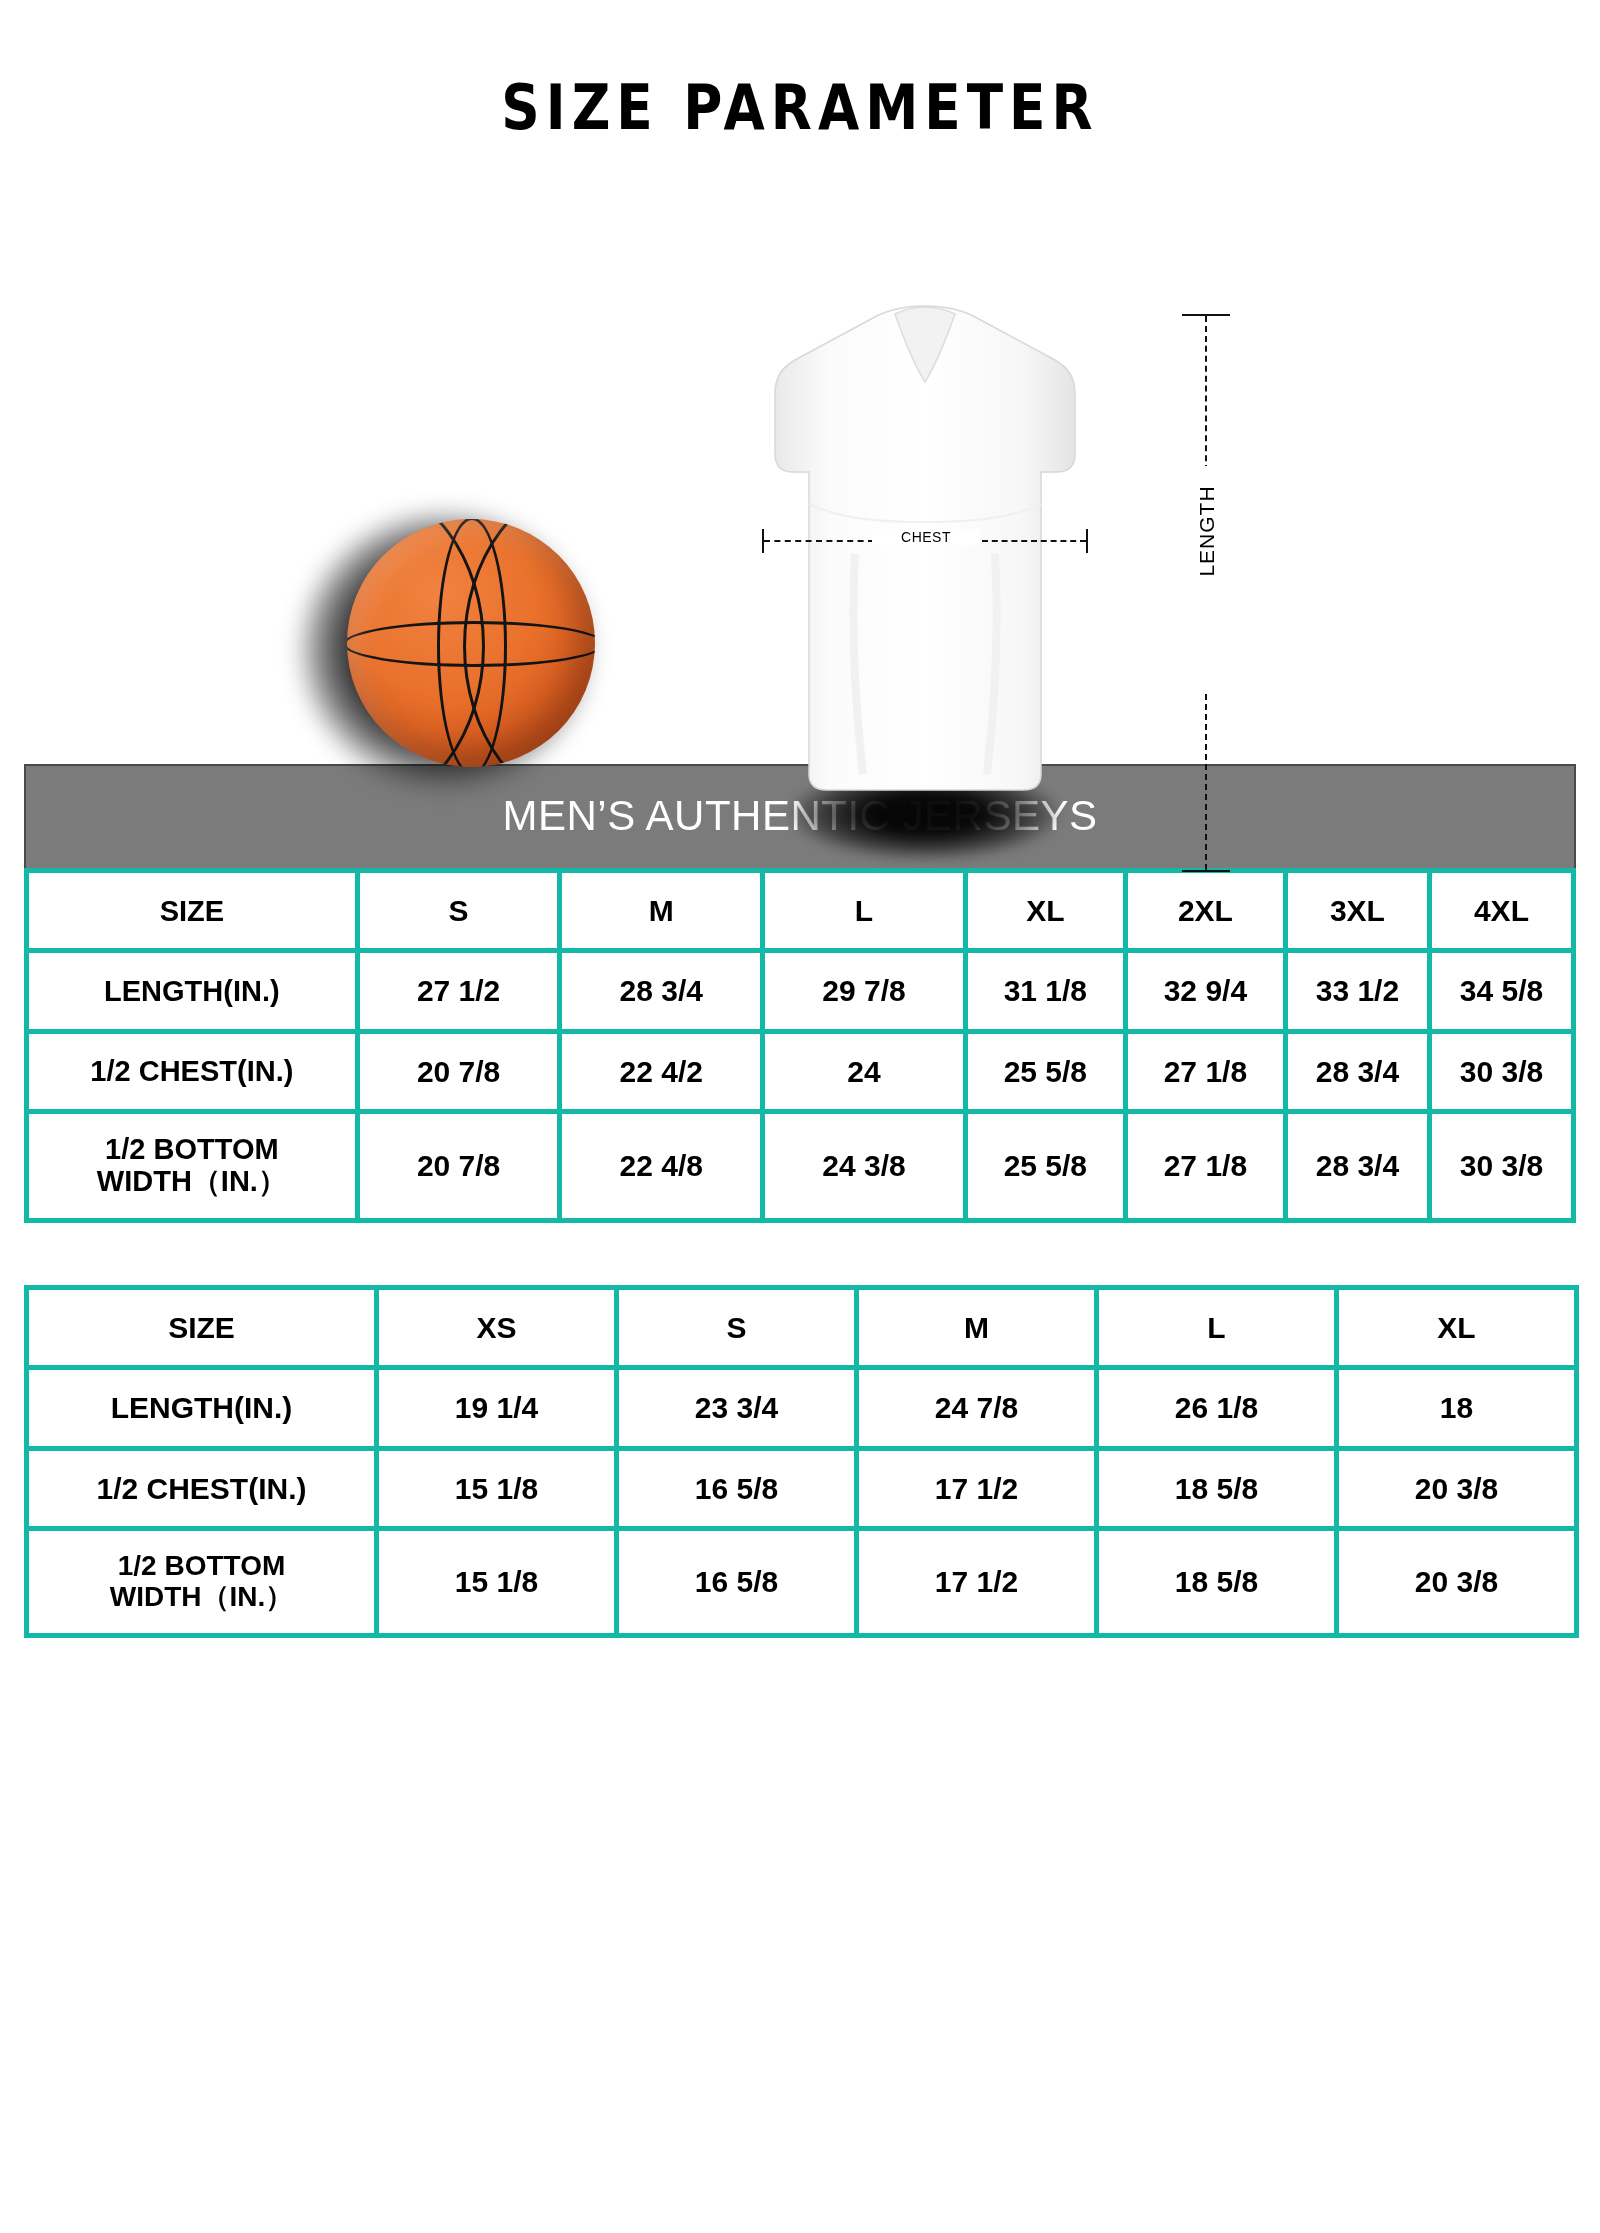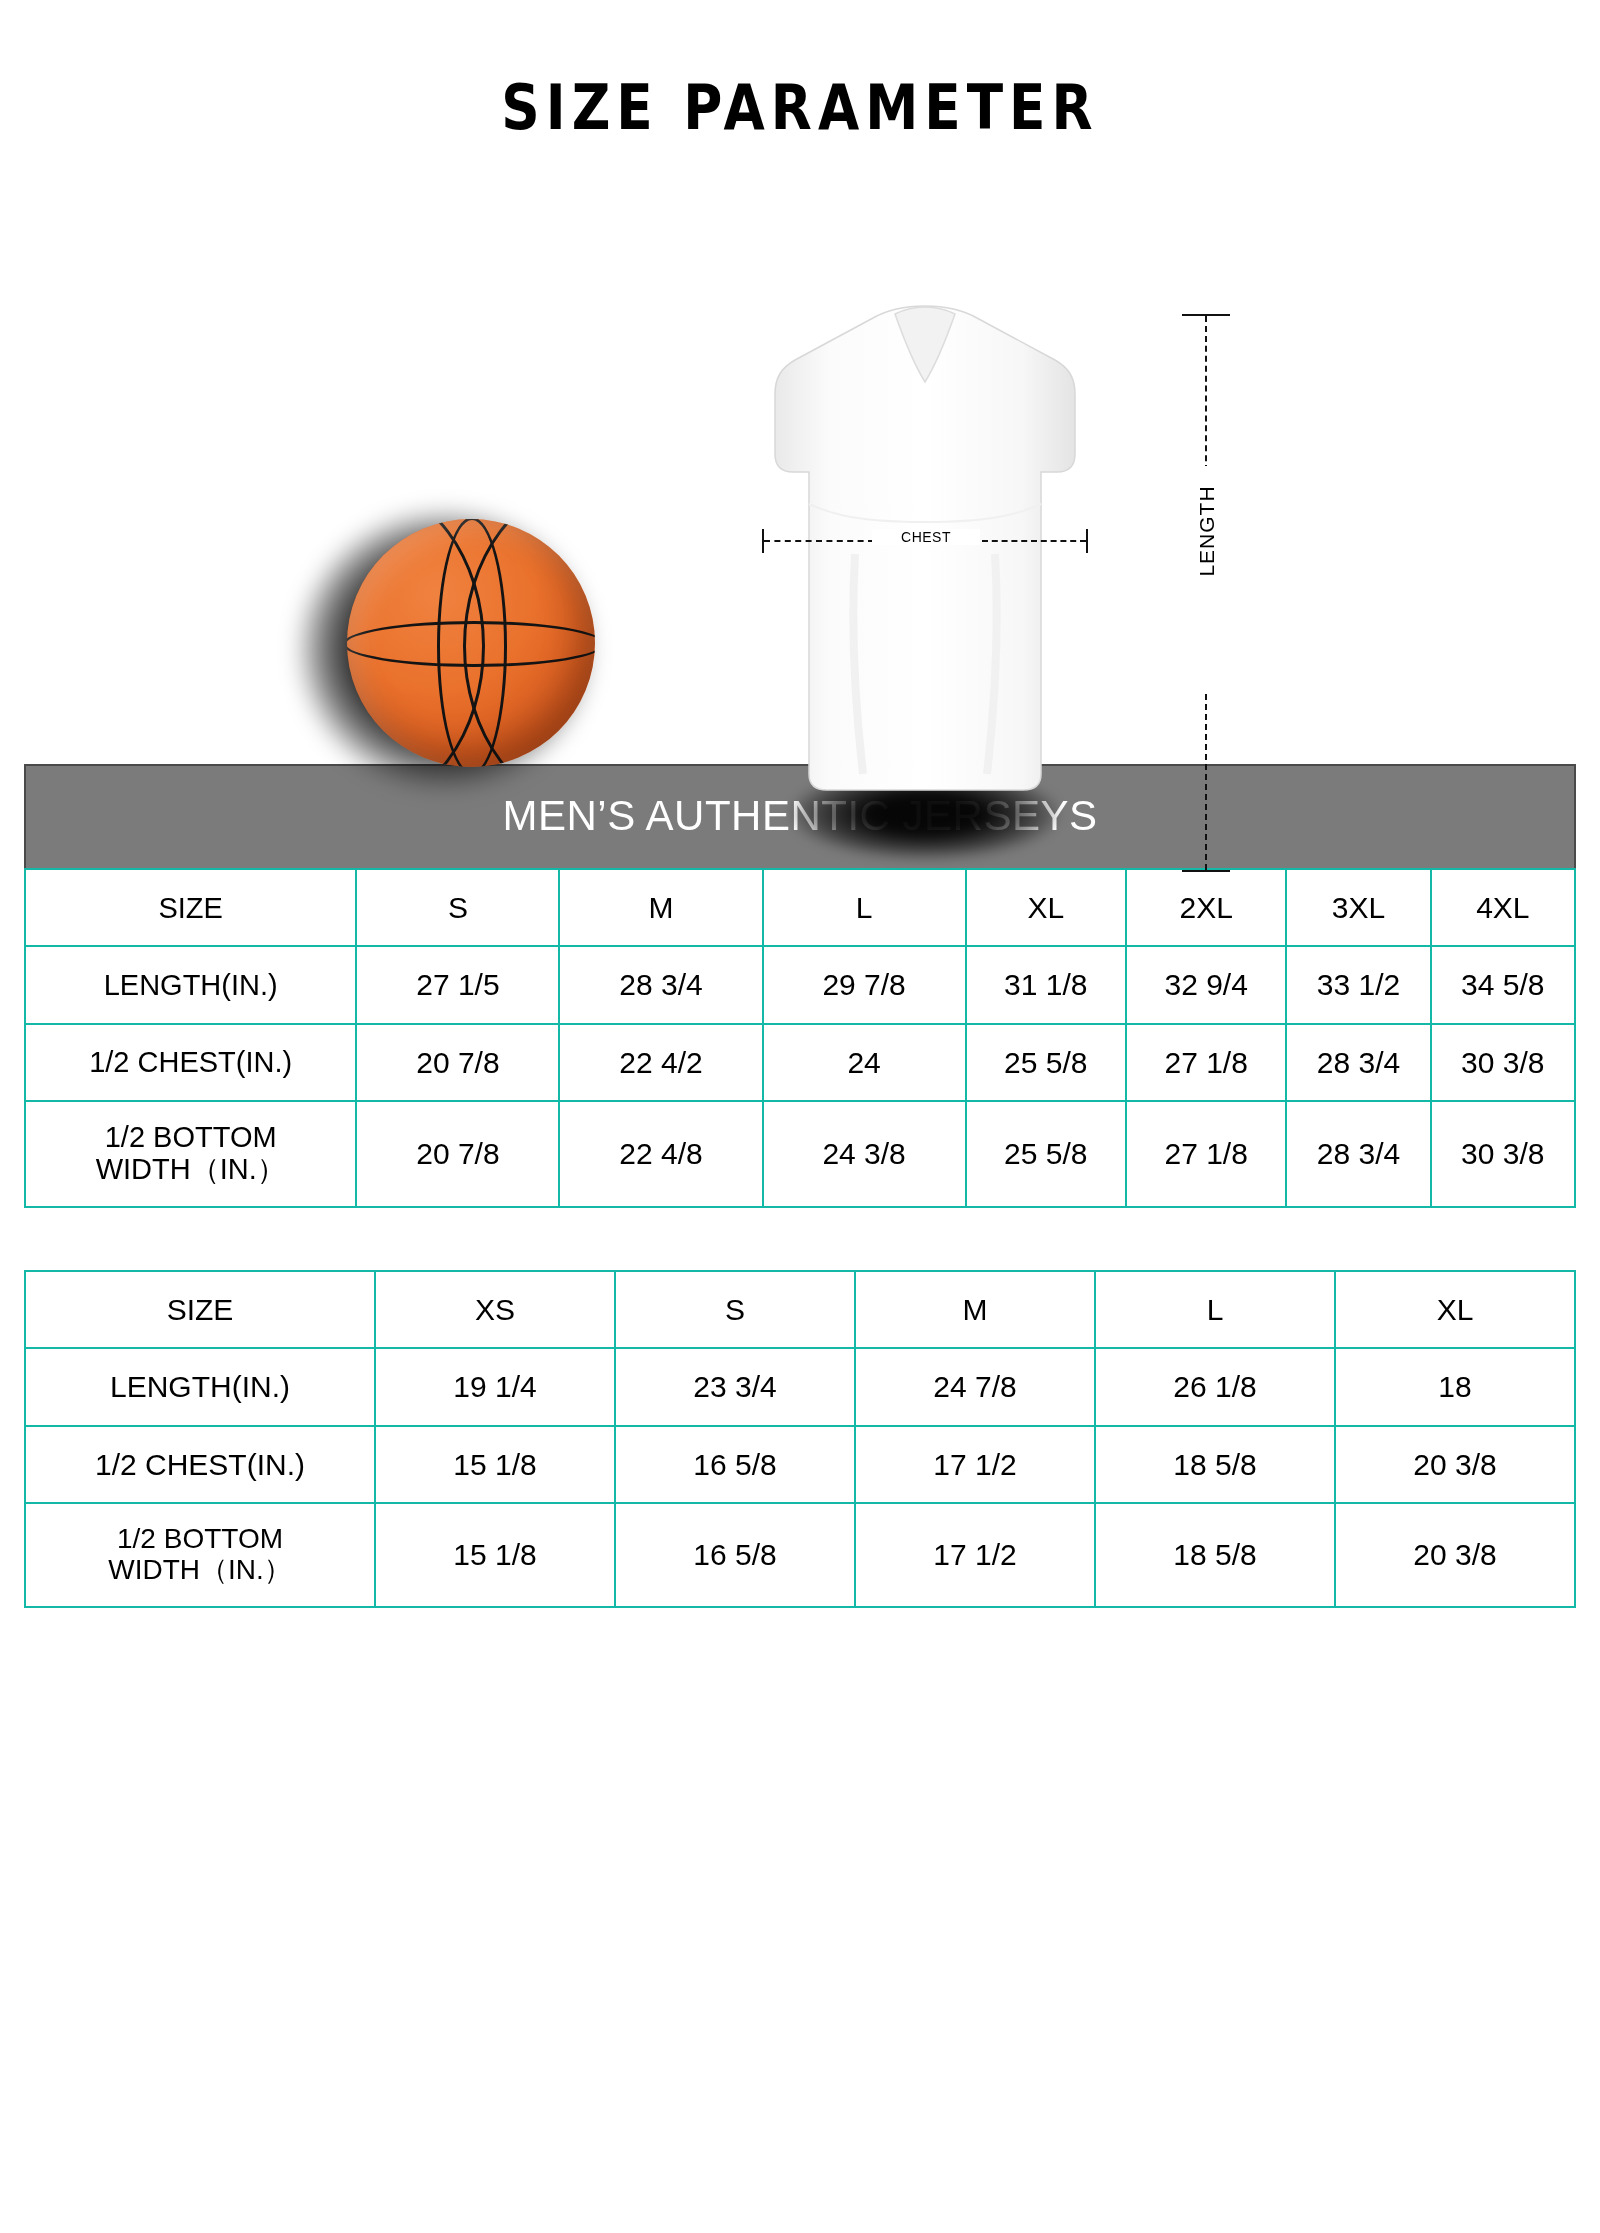--- a/index.html
+++ b/index.html
@@ -220,10 +220,10 @@
     table-layout: fixed;
   }
   td, th {
-    border: 2px solid #14b8a6;
+    border: 5px solid #14b8a6;
     text-align: center;
     font-size: 30px;
-    font-weight: normal;
+    font-weight: bold;
     padding: 20px 4px;
     line-height: 1.18;
     box-sizing: border-box;

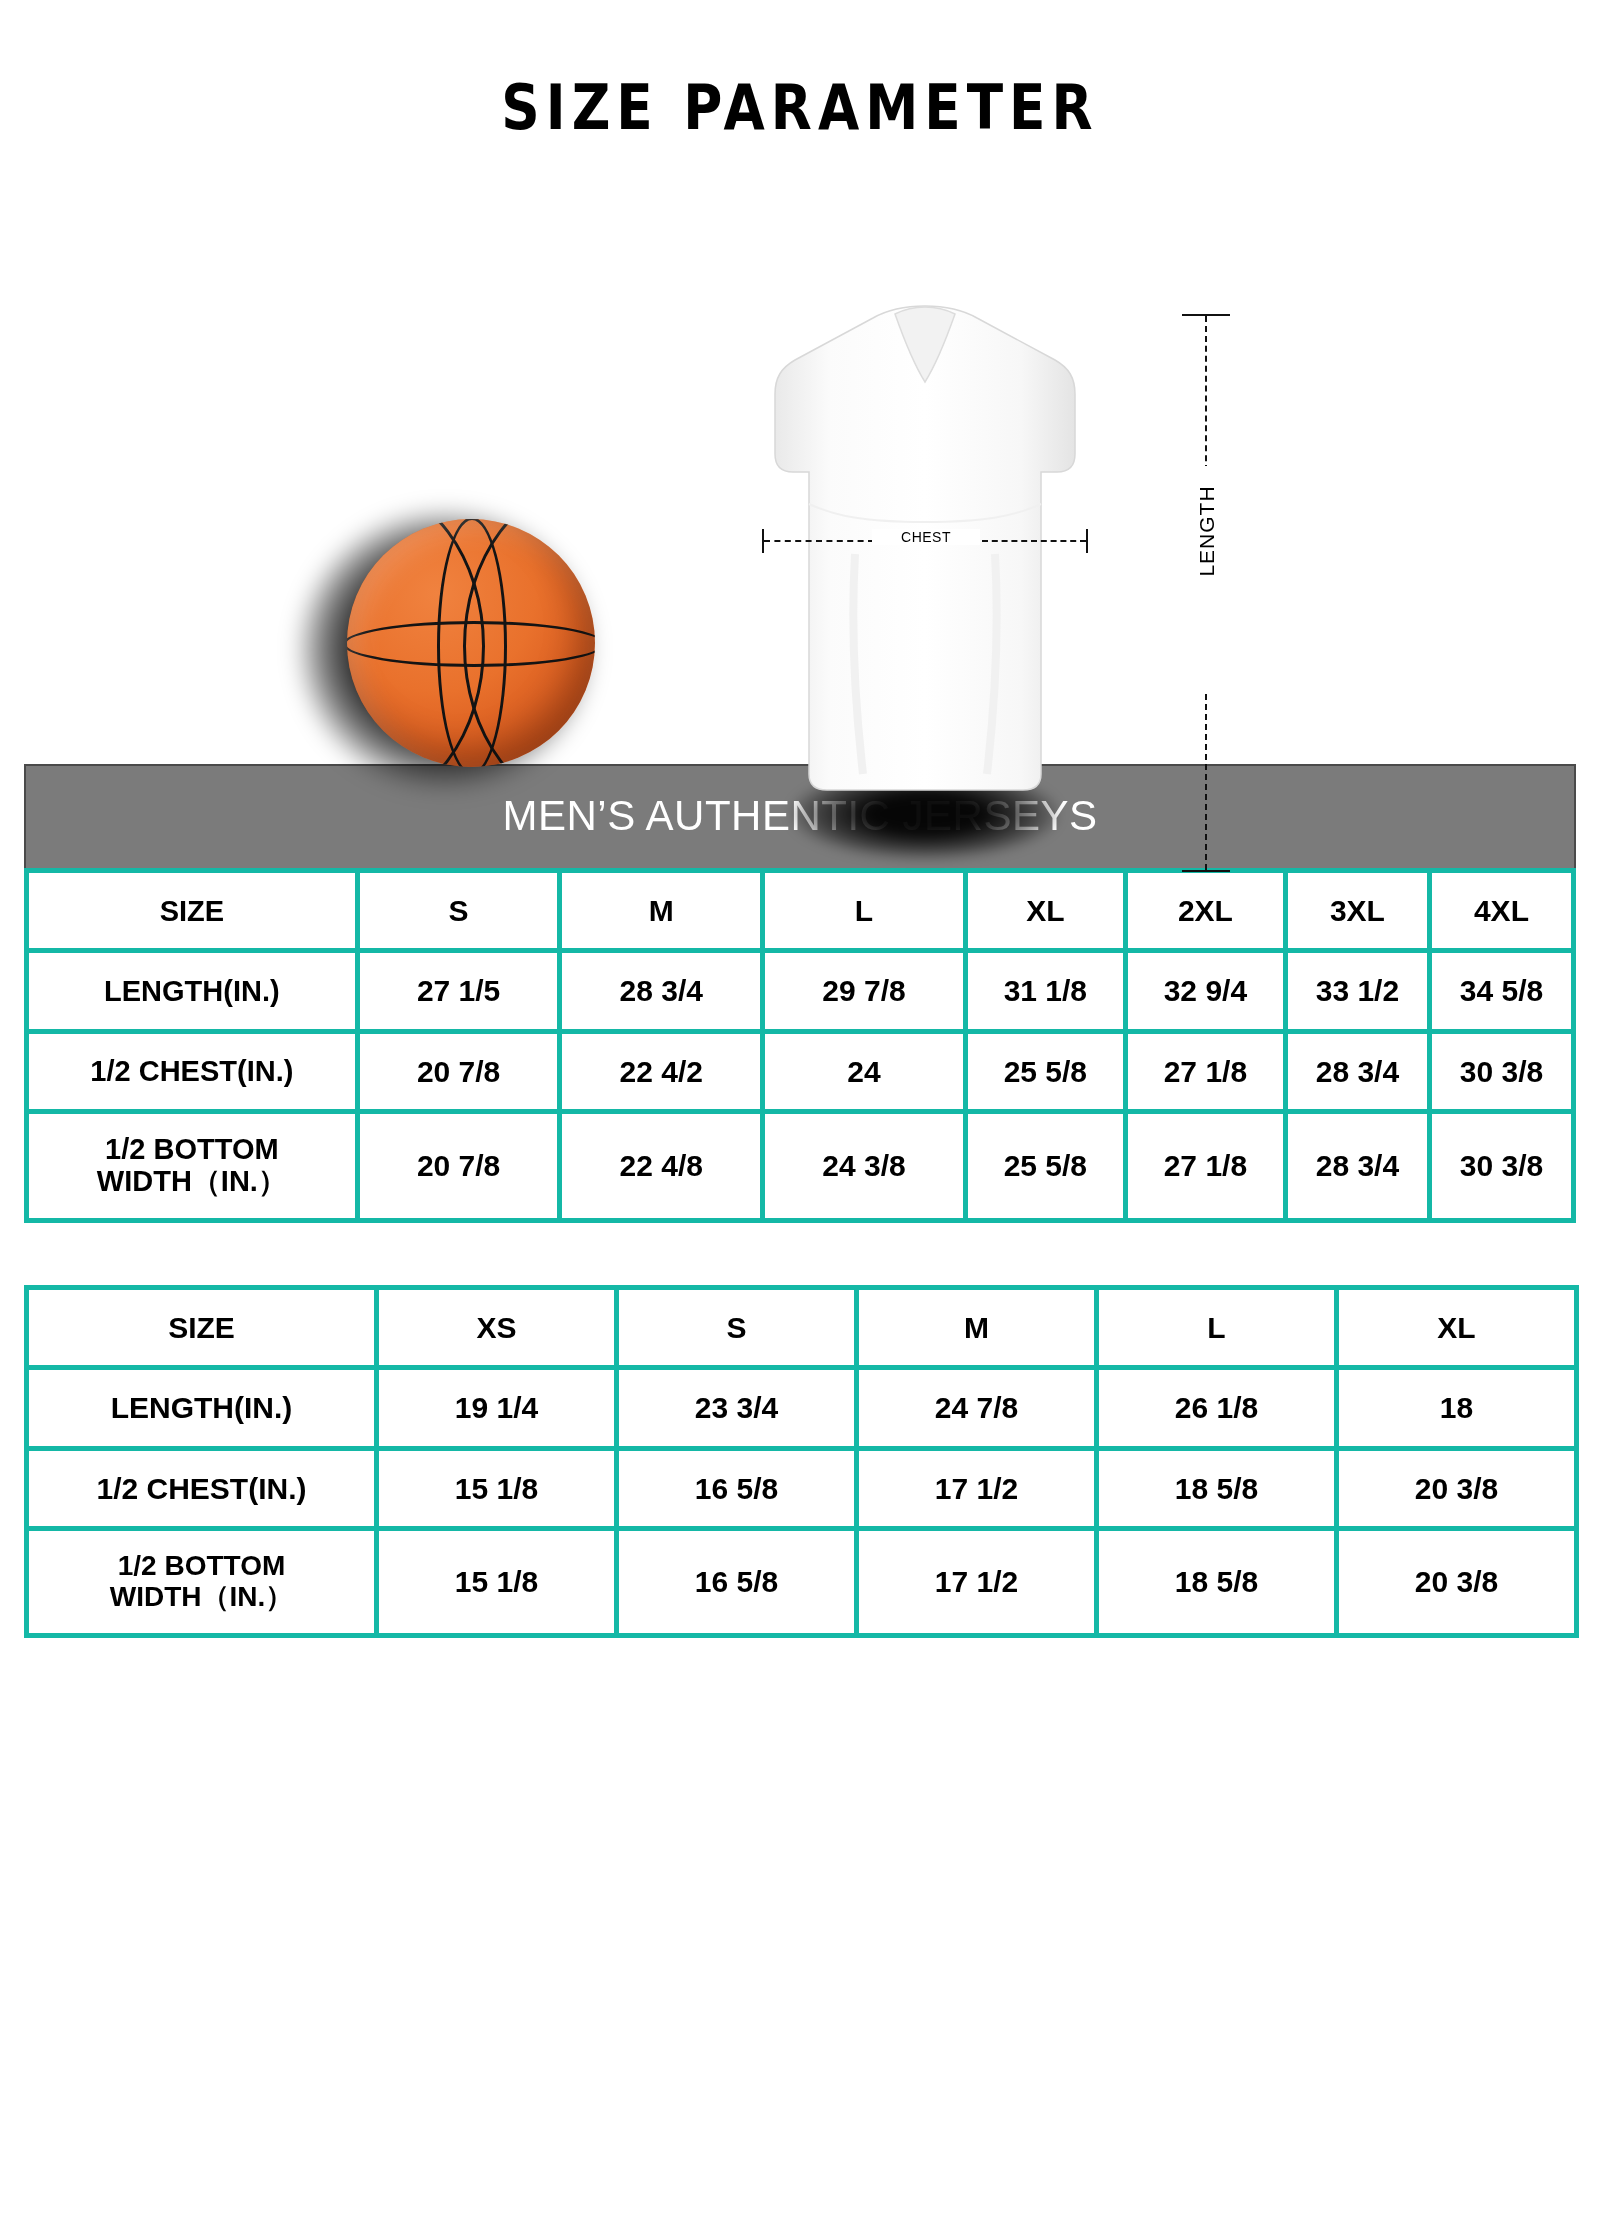--- a/index.html
+++ b/index.html
@@ -346,7 +346,7 @@
         </tr>
         <tr>
           <td class="lbl">LENGTH(IN.)</td>
-          <td>27  1/5</td>
+          <td>27  1/2</td>
           <td>28  3/4</td>
           <td>29  7/8</td>
           <td>31  1/8</td>

